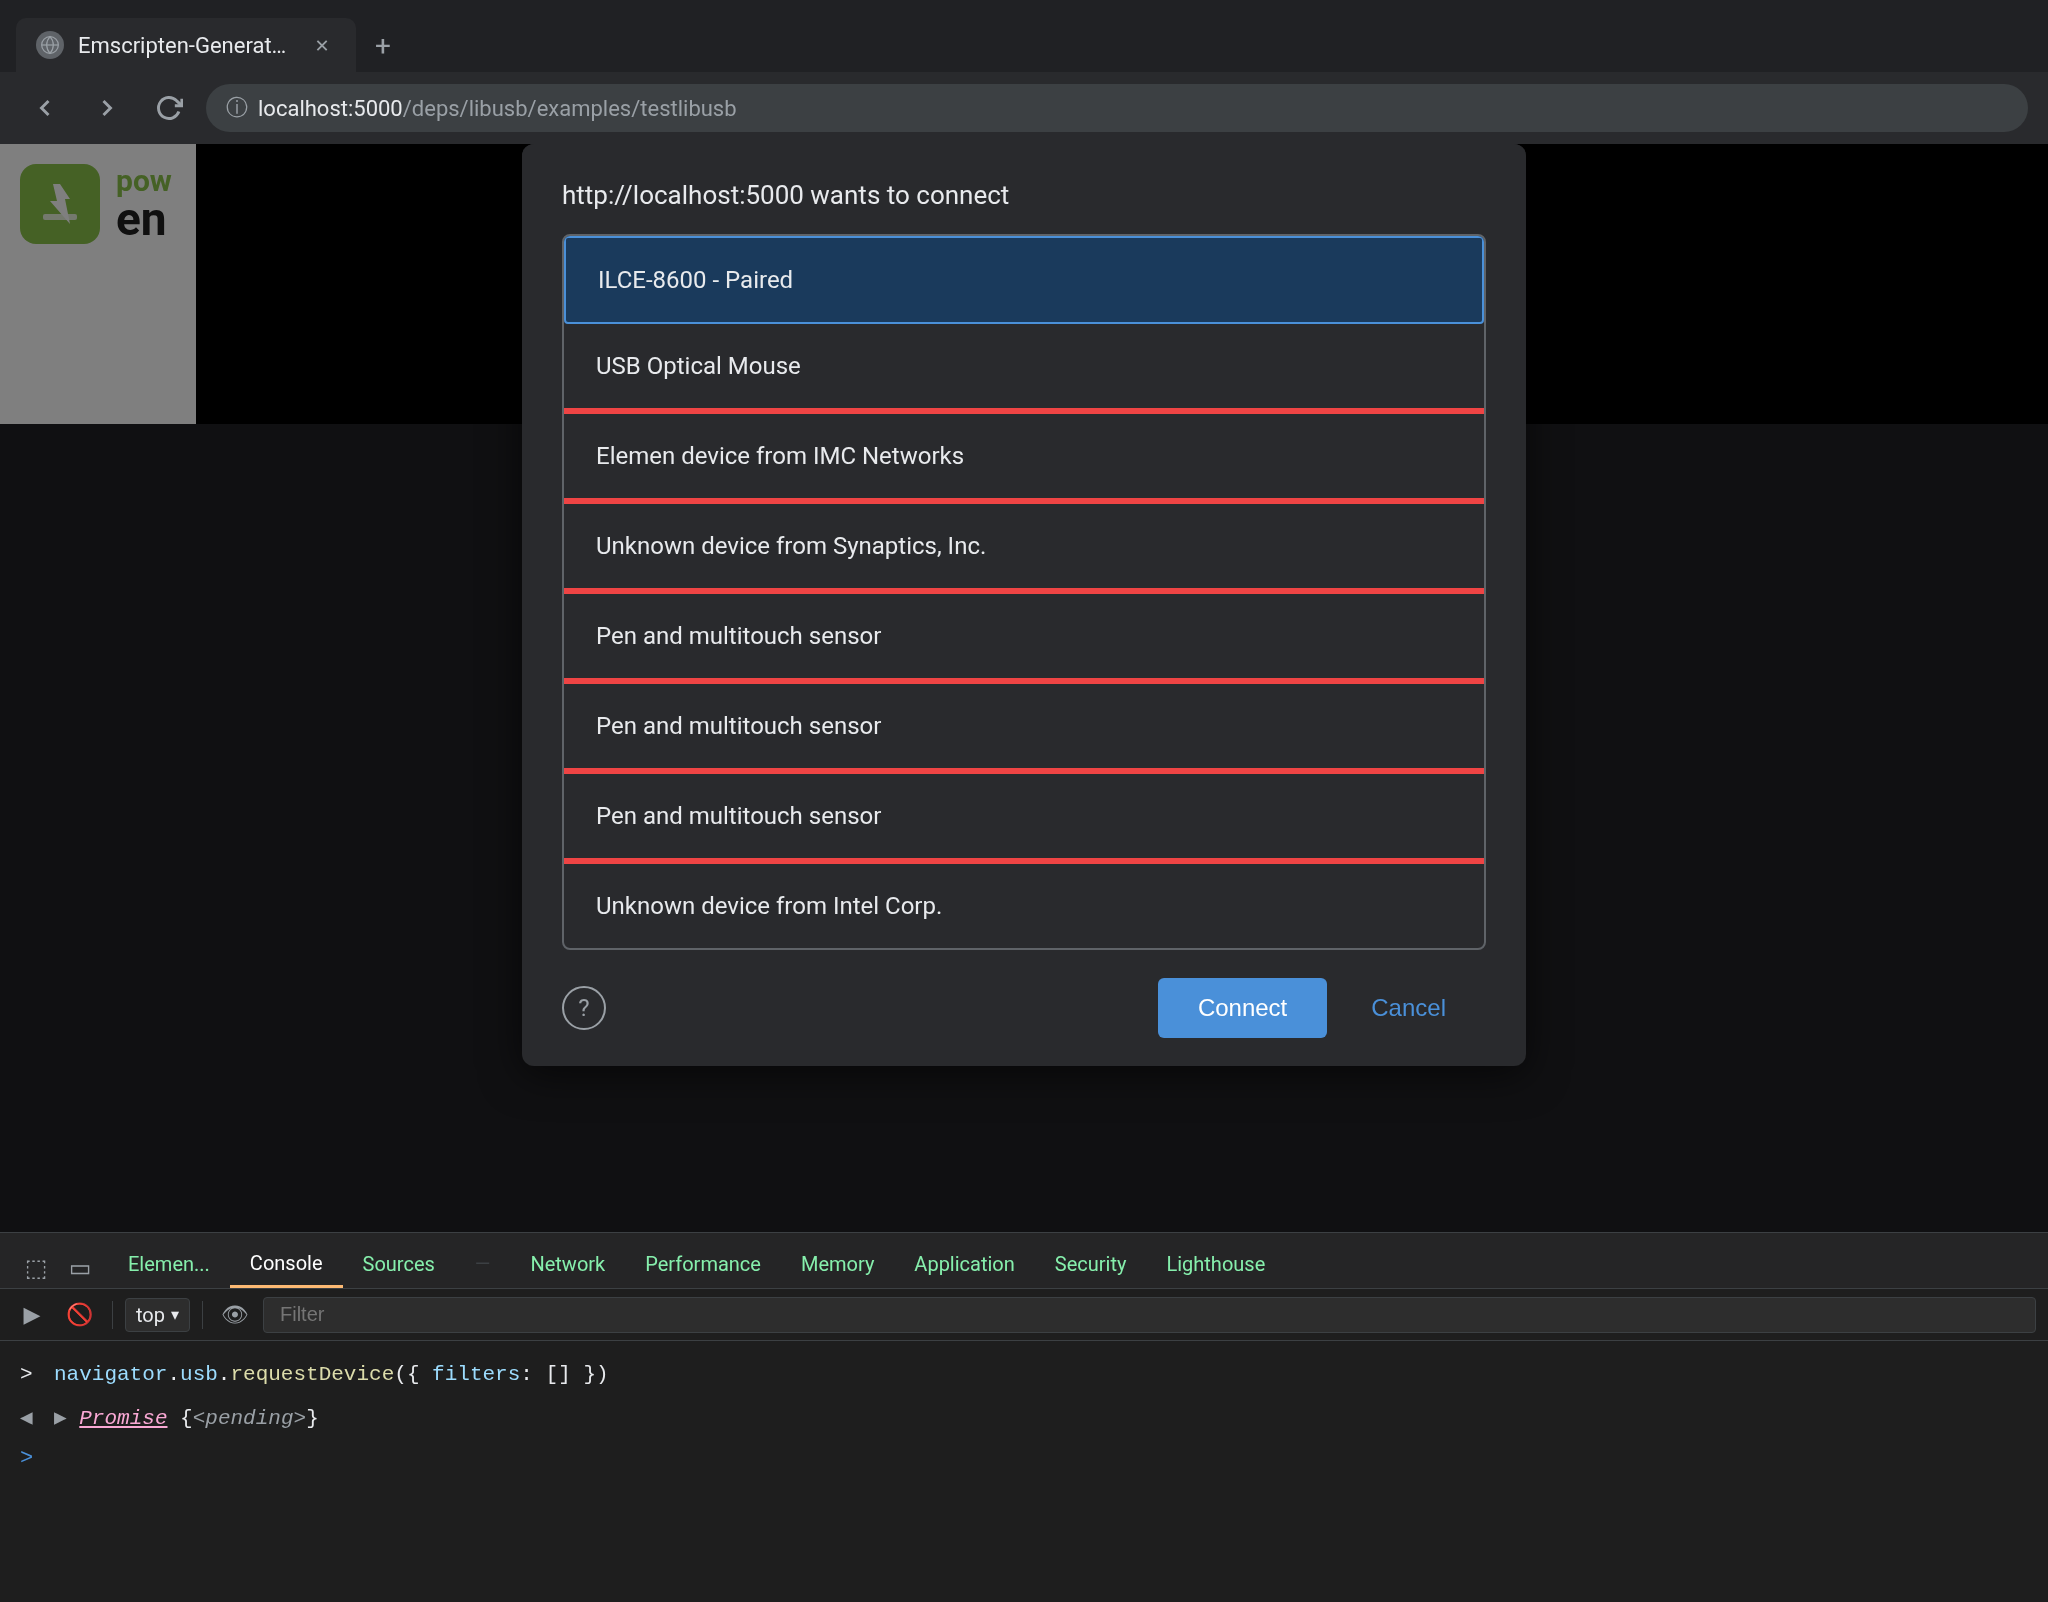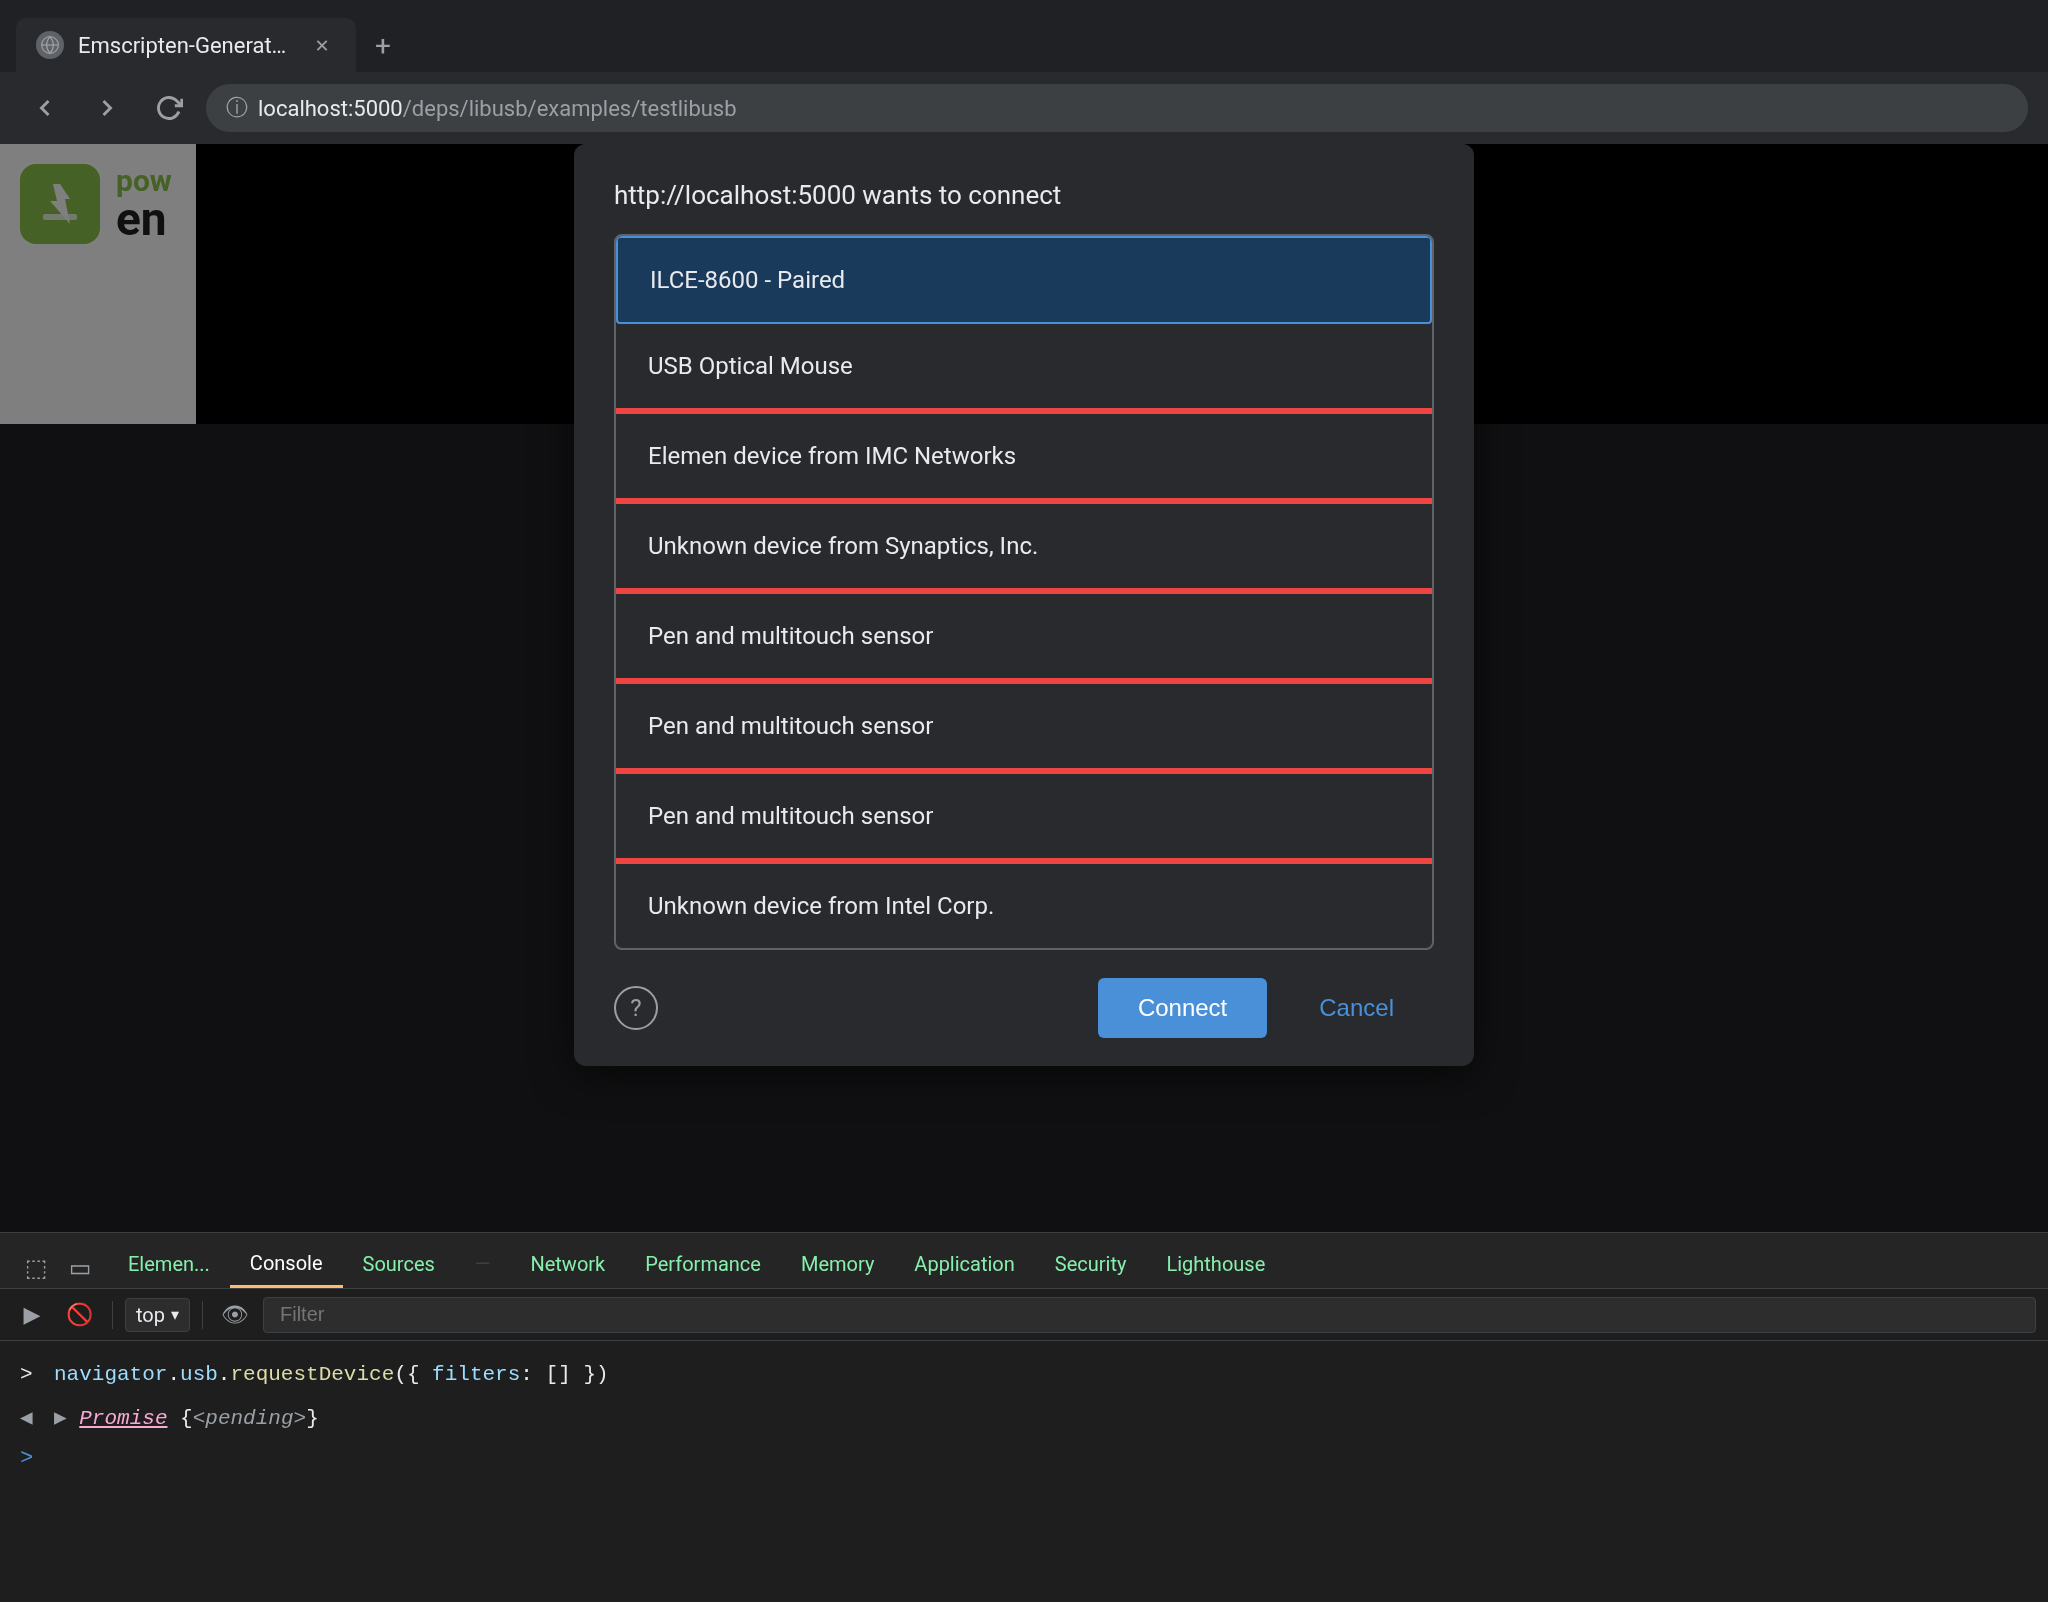--- a/index.html
+++ b/index.html
@@ -154,7 +154,7 @@
 
     .dialog {
       background: #292a2d;
-      width: 900px;
+      width: 1004px;
       border-radius: 12px;
       overflow: hidden;
       margin-top: 0;

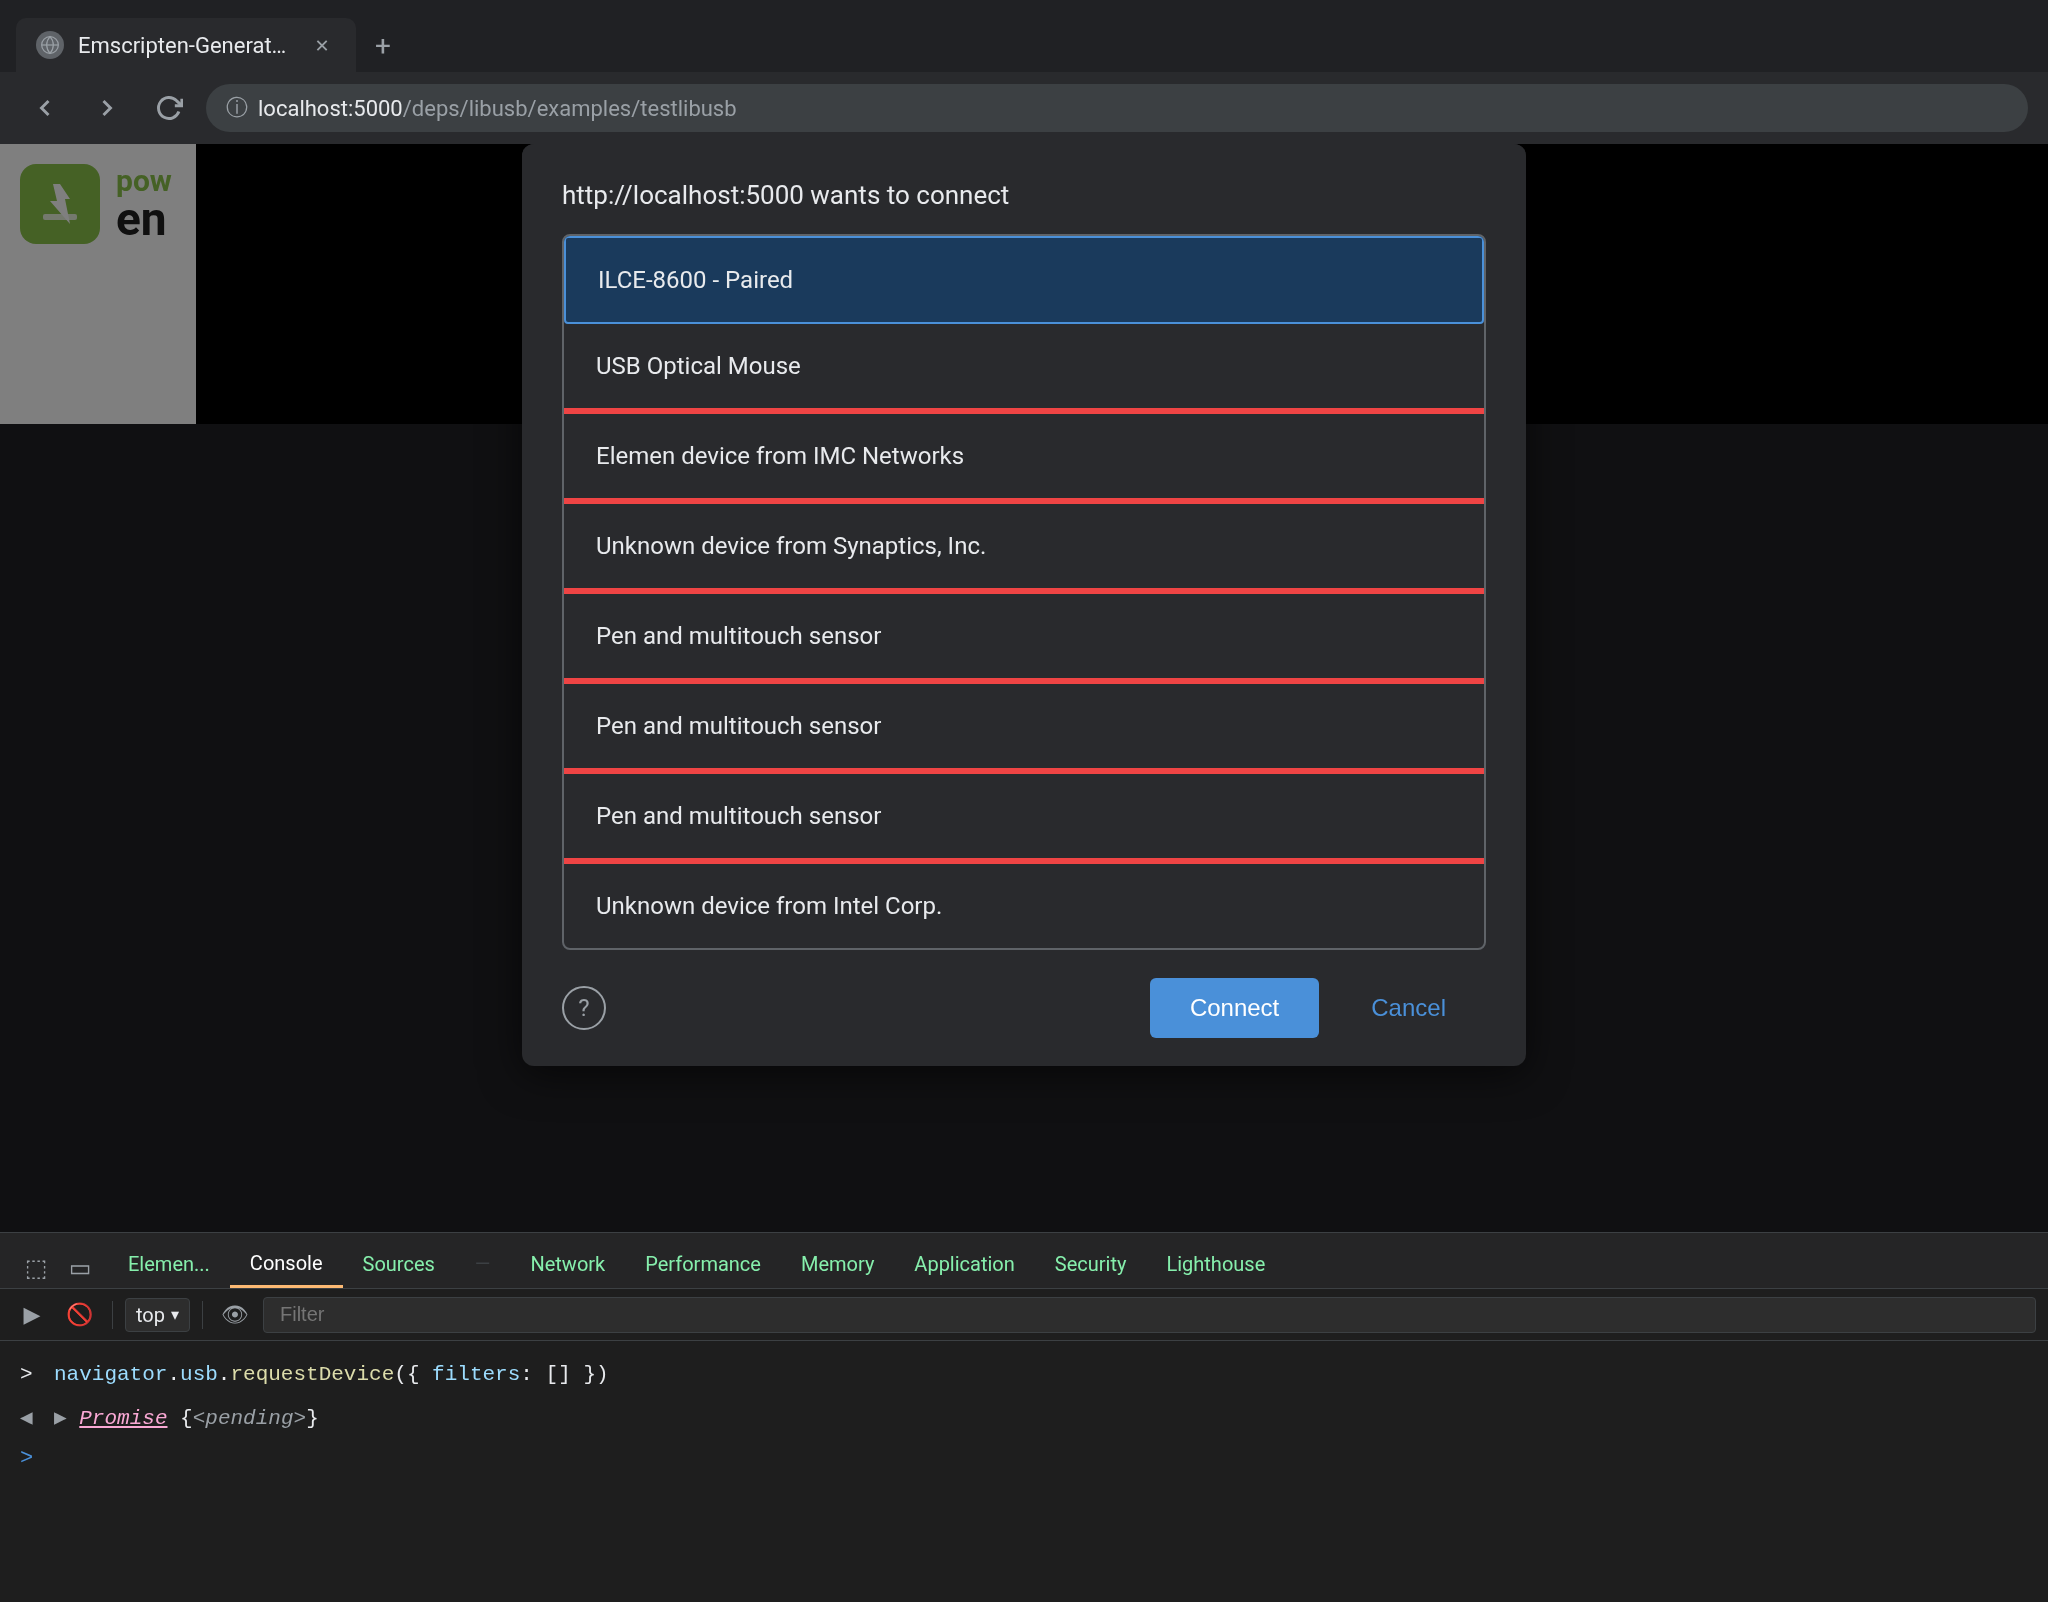--- a/index.html
+++ b/index.html
@@ -220,7 +220,7 @@
 
     .dialog-buttons {
       display: flex;
-      gap: 12px;
+      gap: 4px;
     }
 
     .btn-connect {

